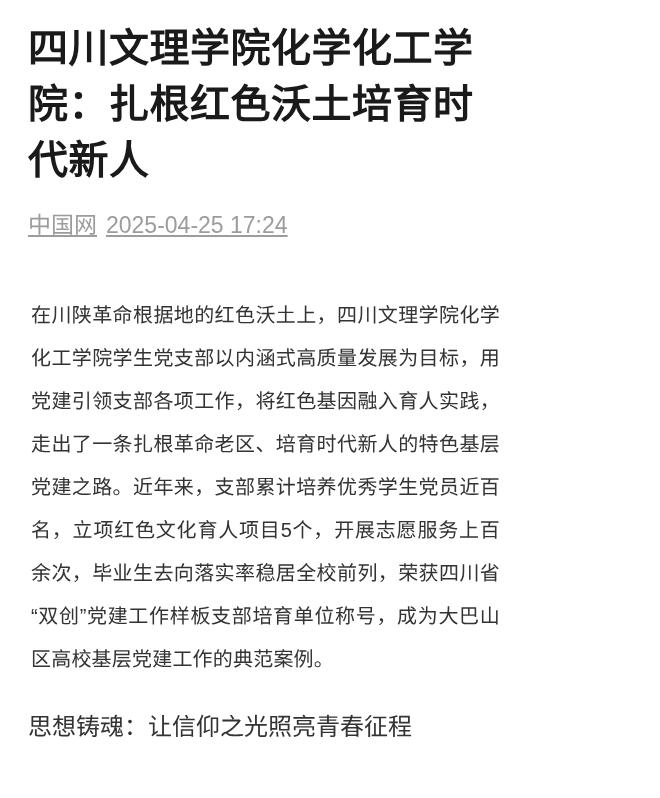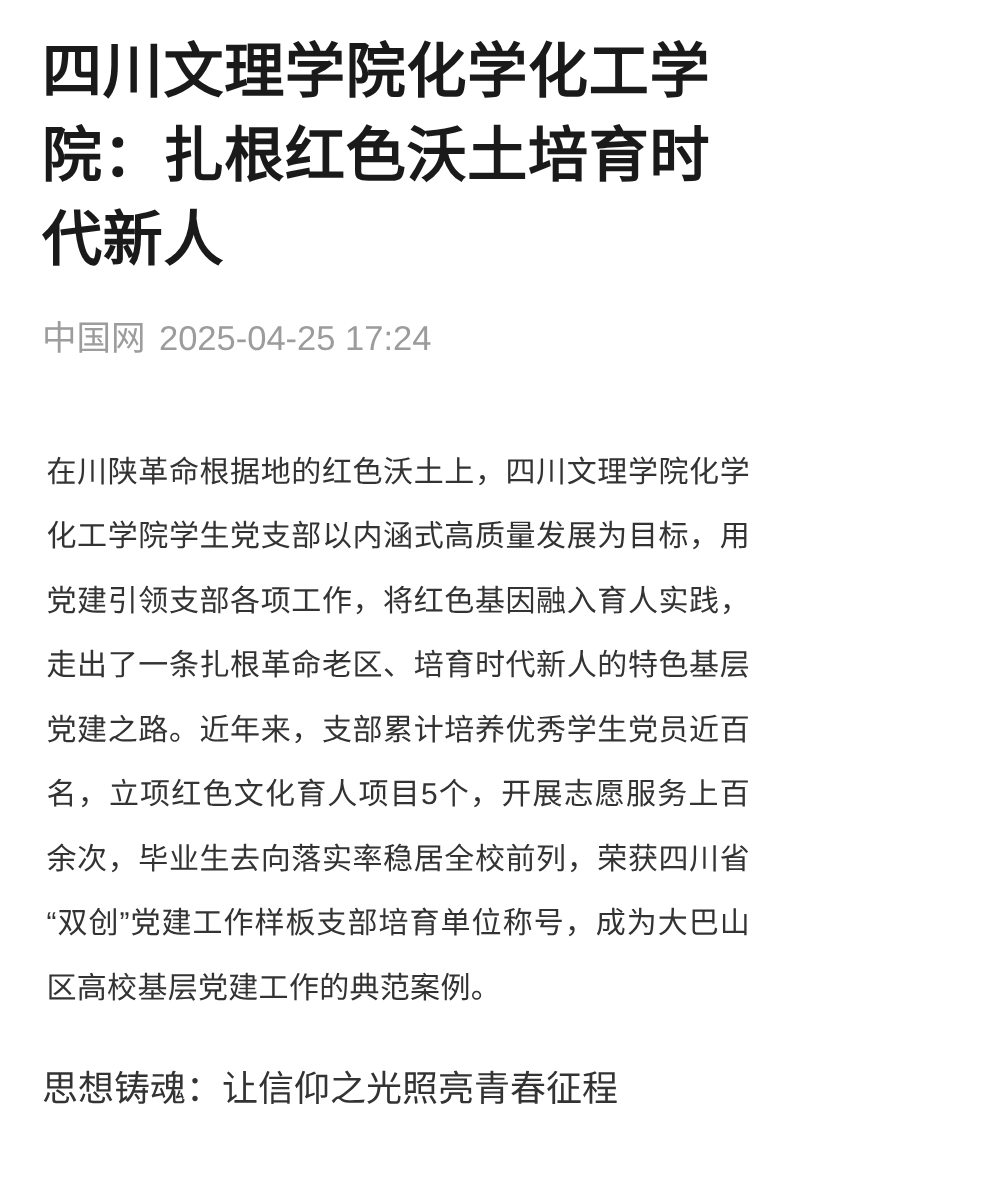--- a/index.html
+++ b/index.html
@@ -33,6 +33,7 @@
     line-height: 30px;
     color: #9c9c9c;
     font-weight: 400;
+    text-decoration: underline;
   }
   .article-meta .meta-source {
     margin-right: 9px;

